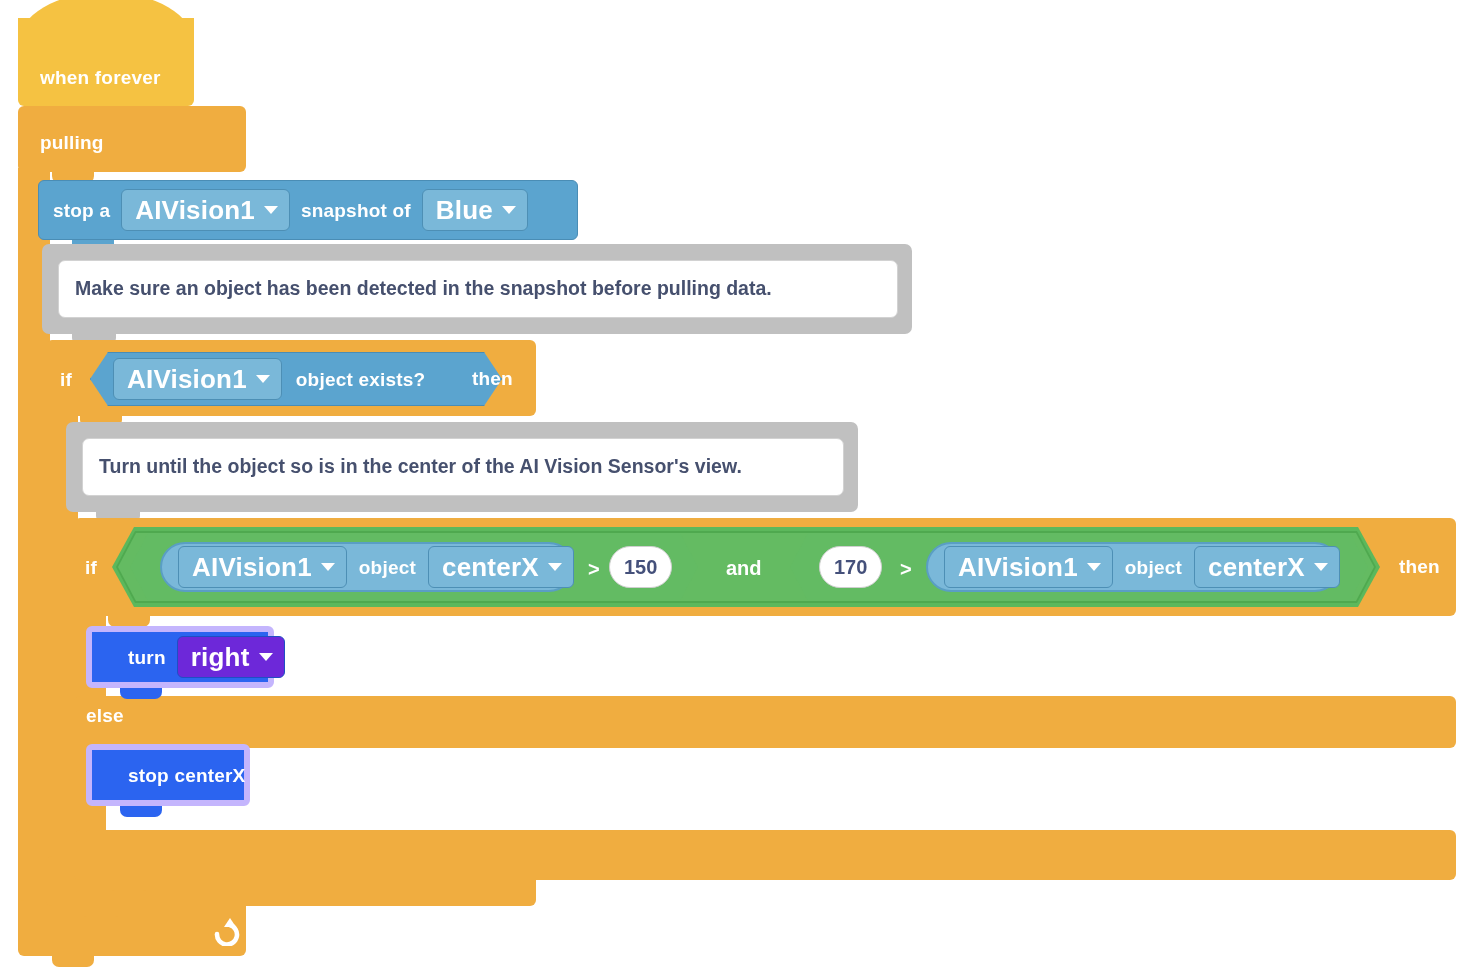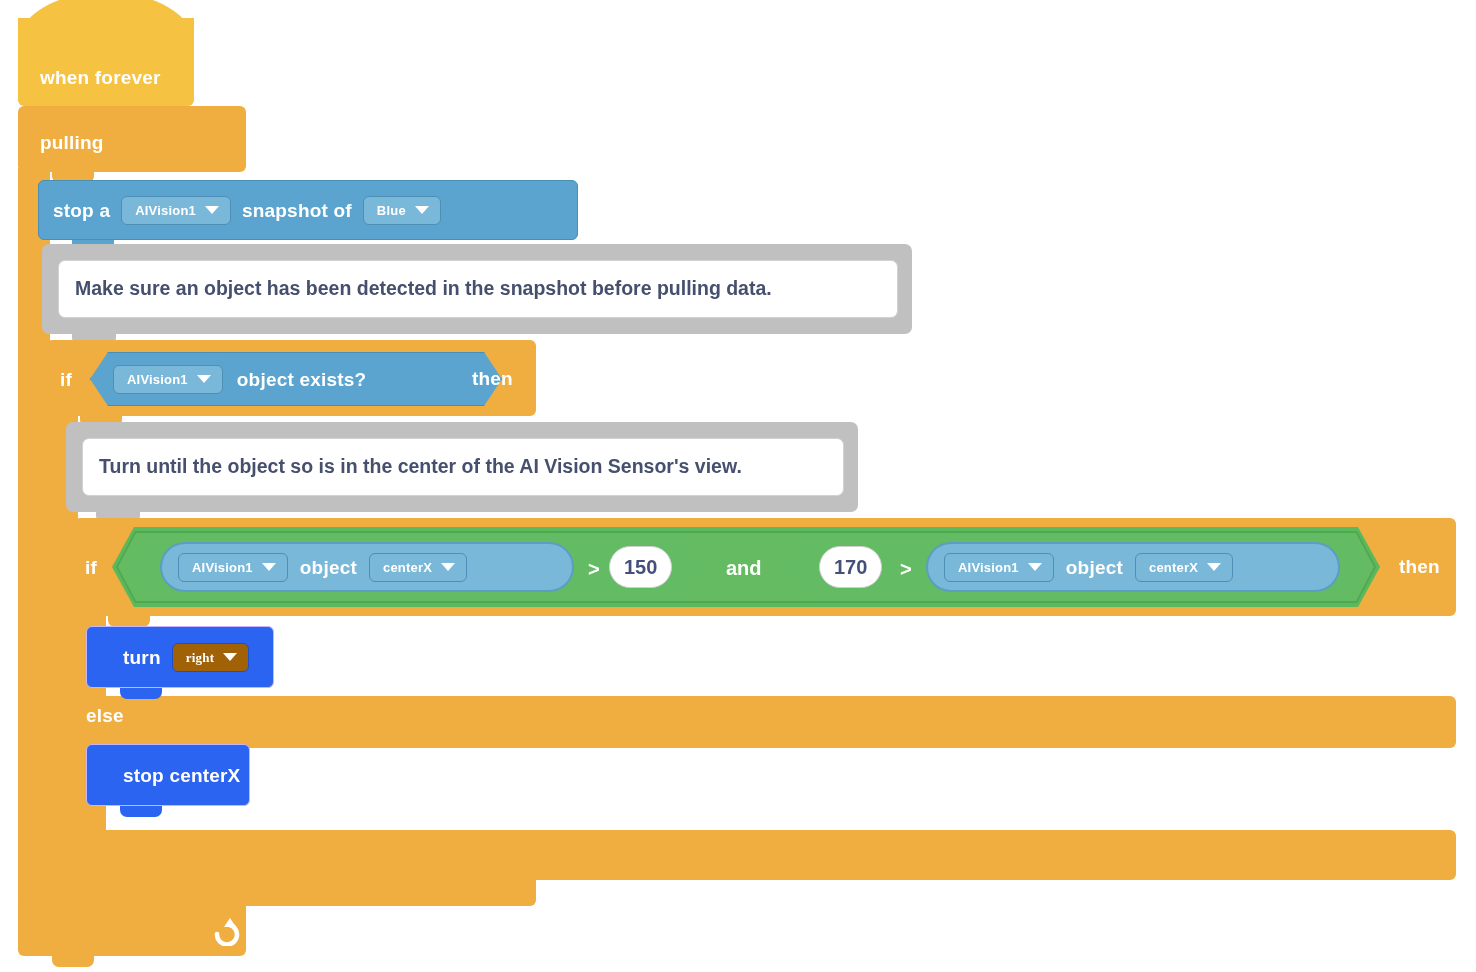--- a/index.html
+++ b/index.html
@@ -22,7 +22,7 @@
     border-radius:6px;padding:7px 11px 7px 13px;
     box-sizing:border-box;
   }
-  .field .lbl{font-size:13px;}
+  .field .lbl{font-size:26px;}
   .caret{
     width:0;height:0;border-left:7px solid transparent;border-right:7px solid transparent;
     border-top:8px solid #ffffff;display:block;flex:none;

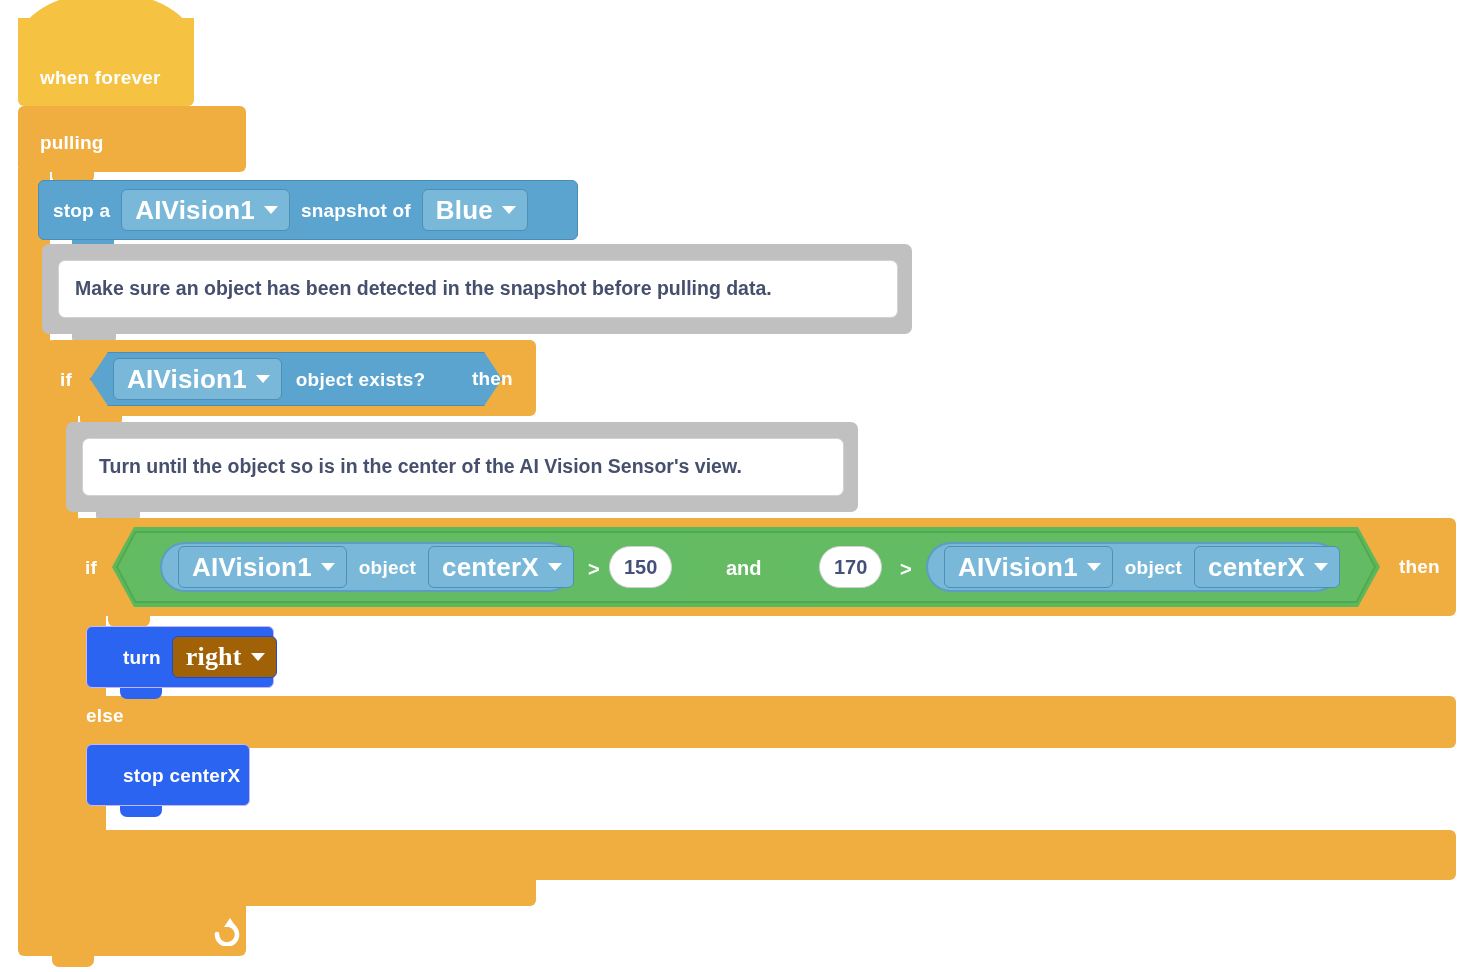--- a/index.html
+++ b/index.html
@@ -74,7 +74,7 @@
   
   .stack{position:absolute;border-radius:6px;display:flex;align-items:center;gap:11px;padding:0 14px;box-sizing:border-box;}
   .s-blue{background:#5ba4cf;border:1px solid #4a8db5;}
-  .s-royal{background:#2b64f0;border:1px solid #c4b5fd;padding-left:36px;}
+  .s-royal{background:#2b64f0;border:6px solid #c4b5fd;padding-left:36px;}
 
   
   .comment{position:absolute;background:#c0c0c0;border-radius:7px;}

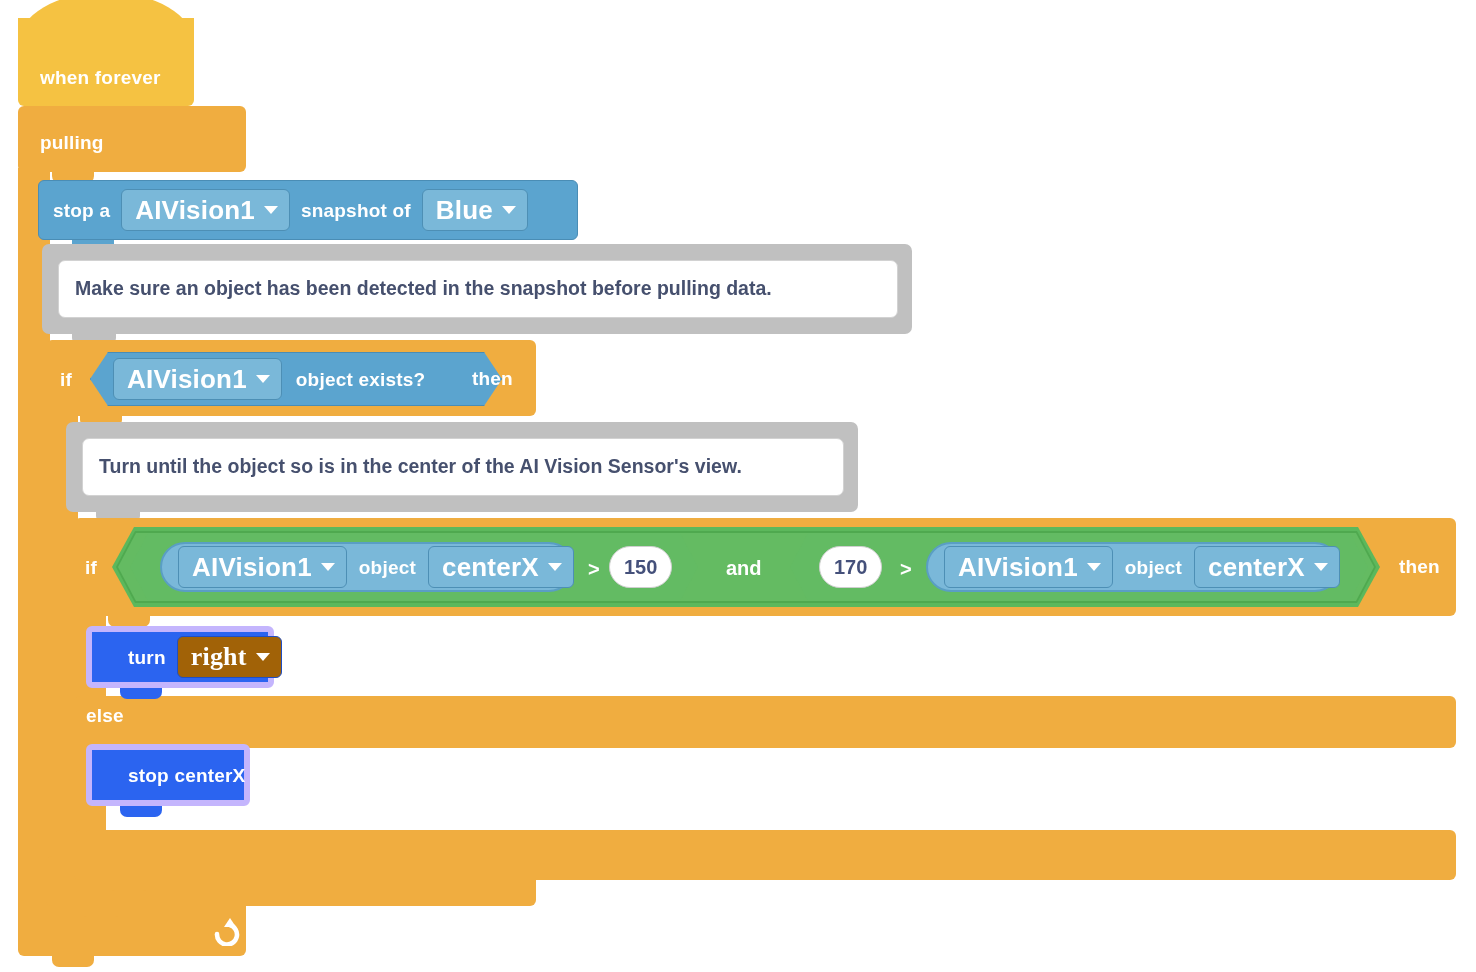--- a/index.html
+++ b/index.html
@@ -30,7 +30,7 @@
   
   .f-blue{background:#7ab8d9;border:1px solid #4d8fb5;}
   
-  .f-royal{background:#a16207;border:1px solid #1f4ec4;font-family:Liberation Serif, serif;}
+  .f-royal{background:#6d28d9;border:1px solid #1f4ec4;}
 
   
   .numpill{

